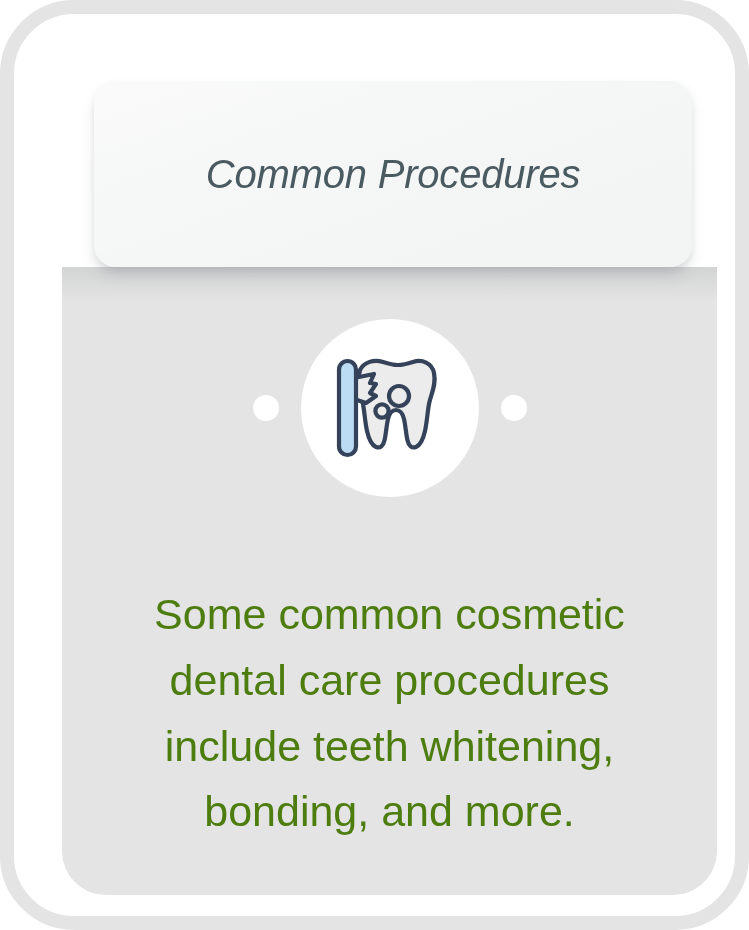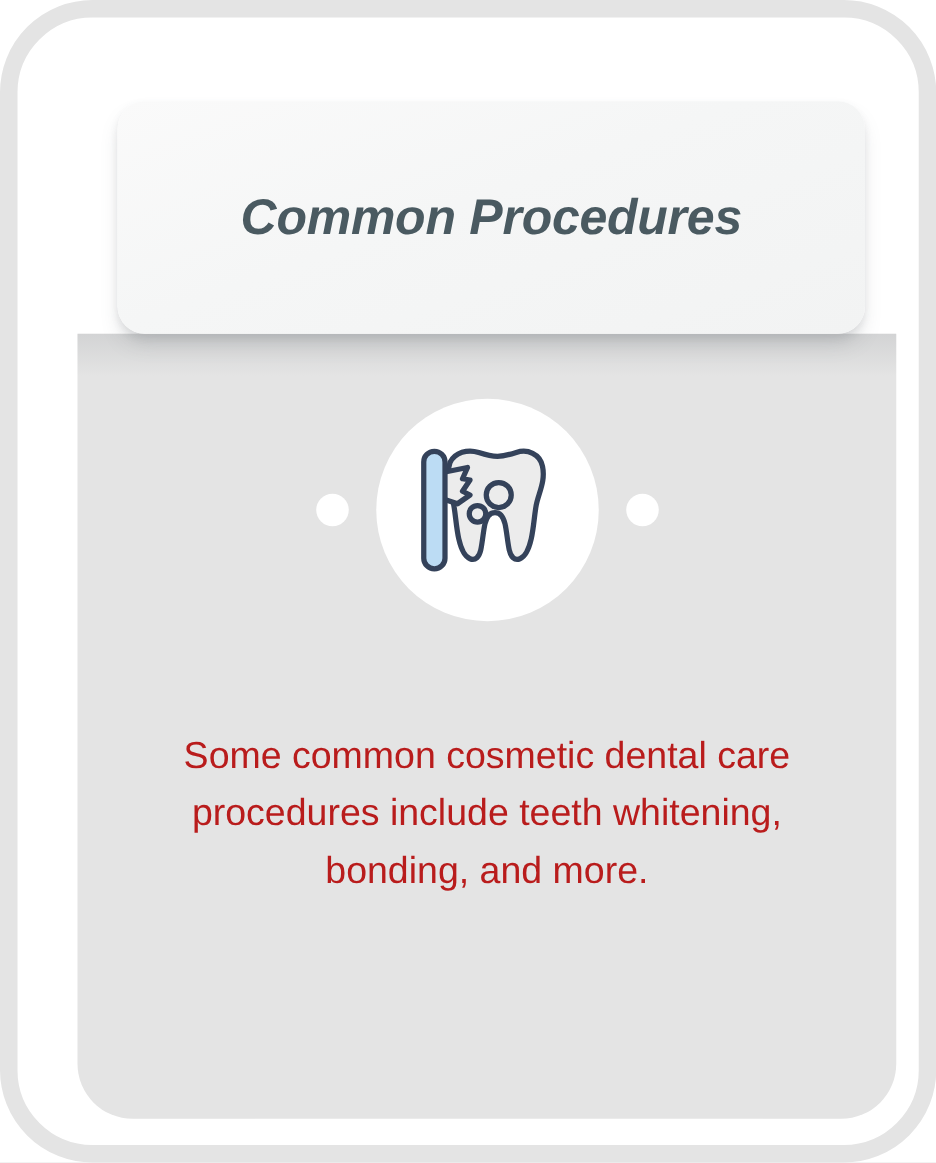--- a/index.html
+++ b/index.html
@@ -46,7 +46,7 @@
   }
   .header-title {
     font-size: 40px;
-    font-weight: bold;
+    font-weight: normal;
     font-style: italic;
     color: #4a5a61;
     letter-spacing: -0.2px;

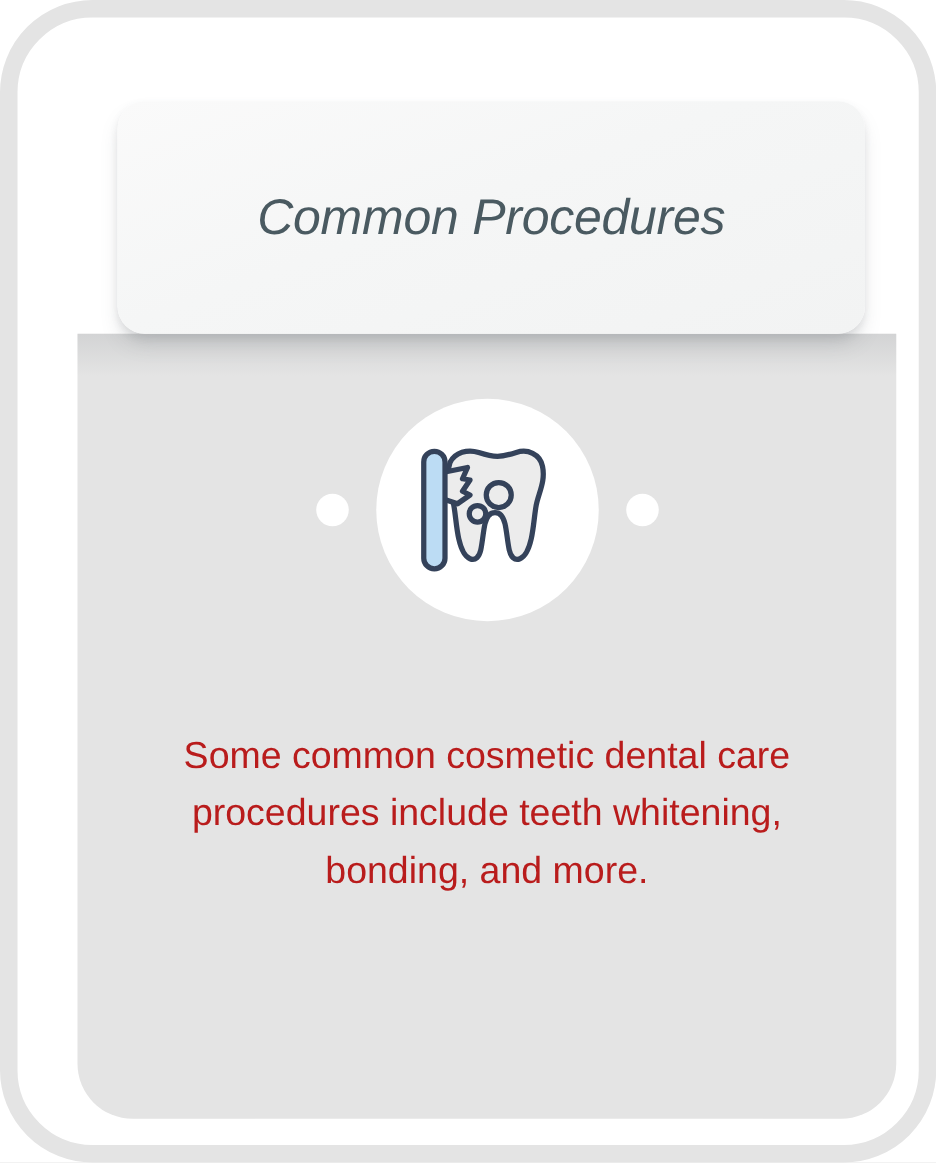--- a/index.html
+++ b/index.html
@@ -117,9 +117,9 @@
     right: 40px;
     top: 315px;
     text-align: center;
-    font-size: 30px;
+    font-size: 43px;
     line-height: 1.53;
-    color: #b91c1c;
+    color: #4d7c0f;
     font-weight: normal;
   }
 </style>

